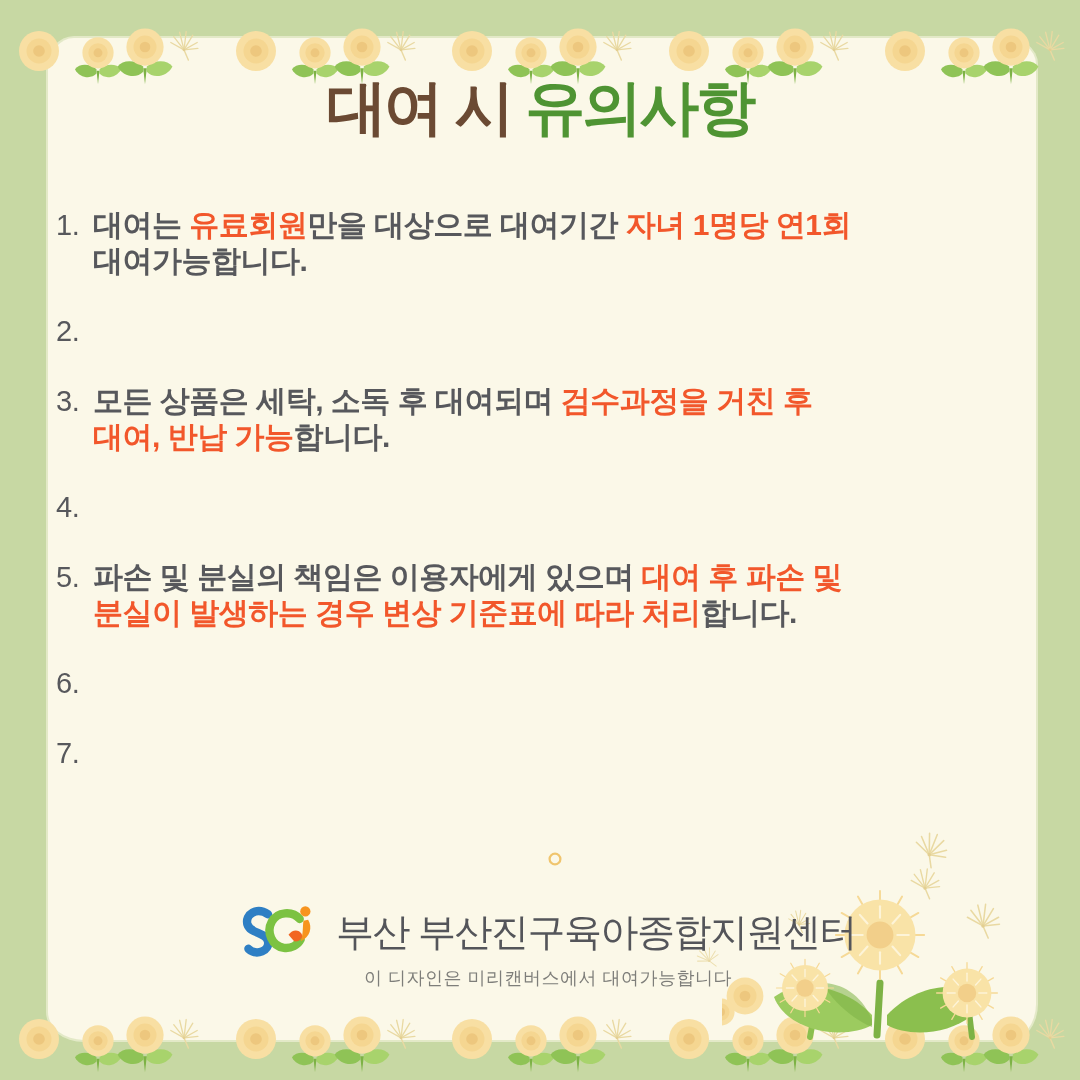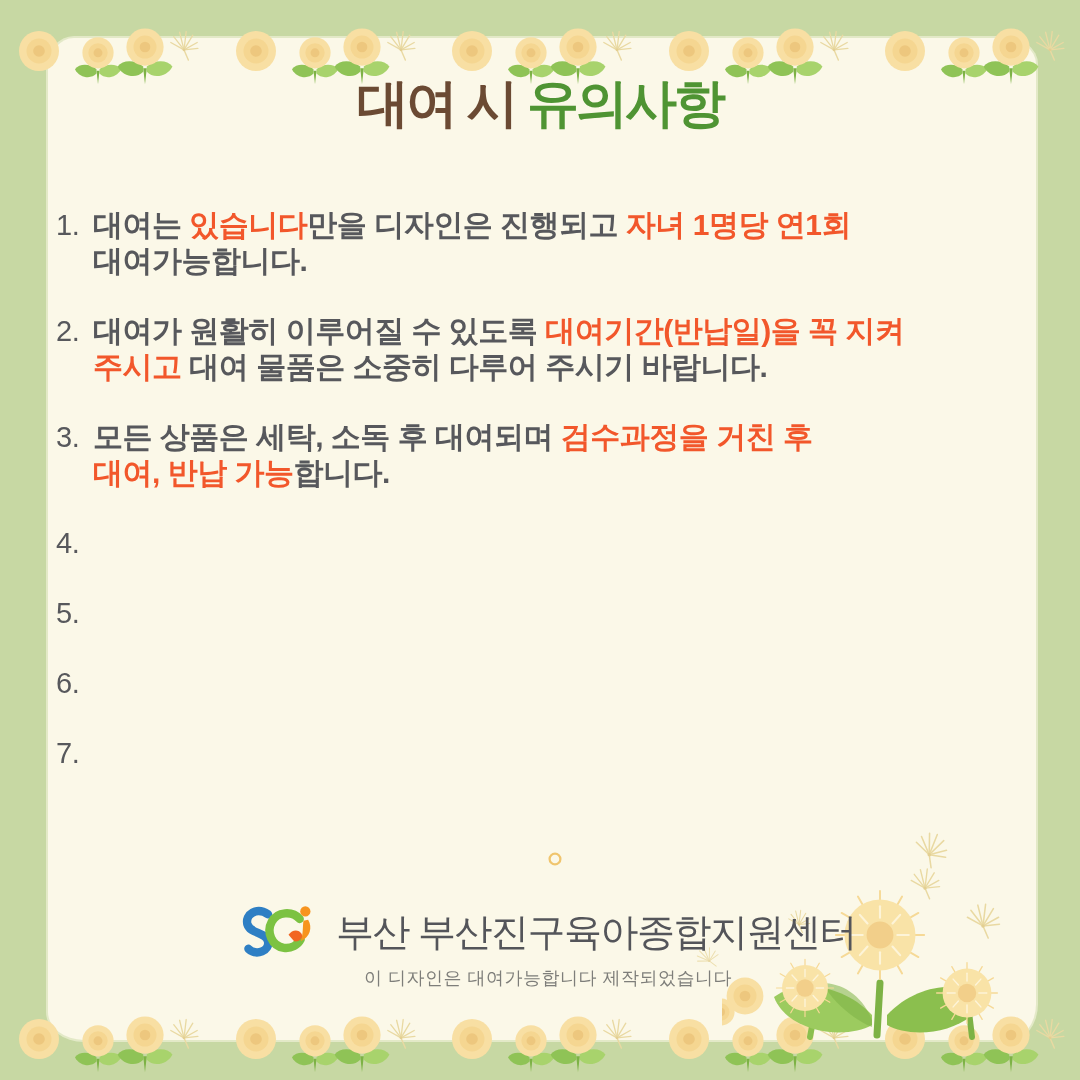--- a/index.html
+++ b/index.html
@@ -28,7 +28,7 @@
   
   .title {
     position:absolute; top:76px; left:0; width:100%;
-    text-align:center; font-size:52px; font-weight:800;
+    text-align:center; font-size:60px; font-weight:800;
     letter-spacing:-3px; line-height:1.05; z-index:2;
   }
   .title .t-brown { color: var(--title-brown, #6b4a33); }

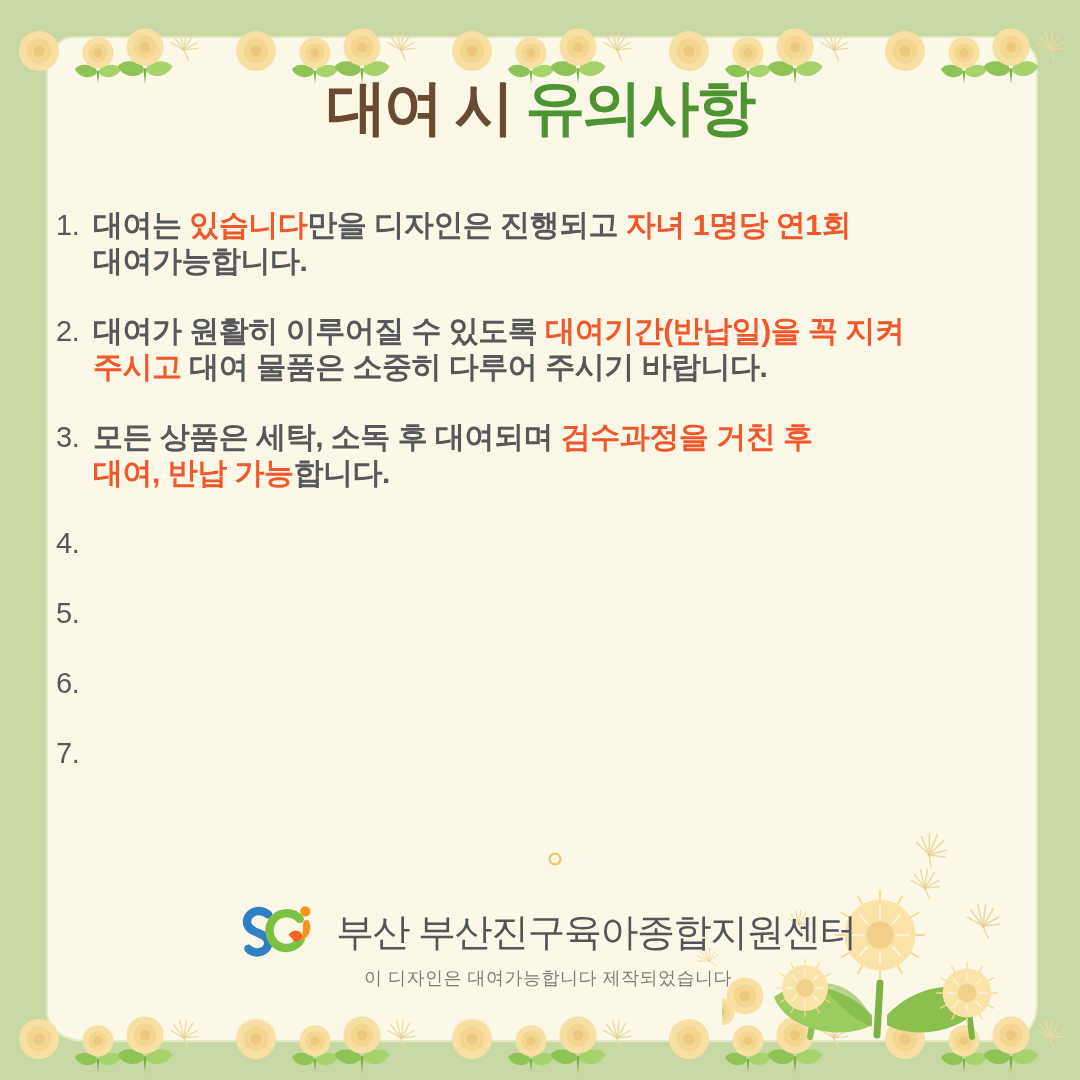--- a/index.html
+++ b/index.html
@@ -200,7 +200,7 @@
 <div class="notice-list" id="notice-list">
     <div class="notice-item">
       <span class="notice-number">1.</span>
-      <span class="notice-text"><span>대여는 </span><span class="hl">있습니다</span><span>만을 디자인은 진행되고 </span><span class="hl">자녀 1명당 연1회</span><span>
+      <span class="notice-text"><span>대여는 </span><span class="hl">유료회원</span><span>만을 디자인은 진행되고 </span><span class="hl">자녀 1명당 연1회</span><span>
 대여가능합니다.</span></span>
     </div>
     <div class="notice-item">

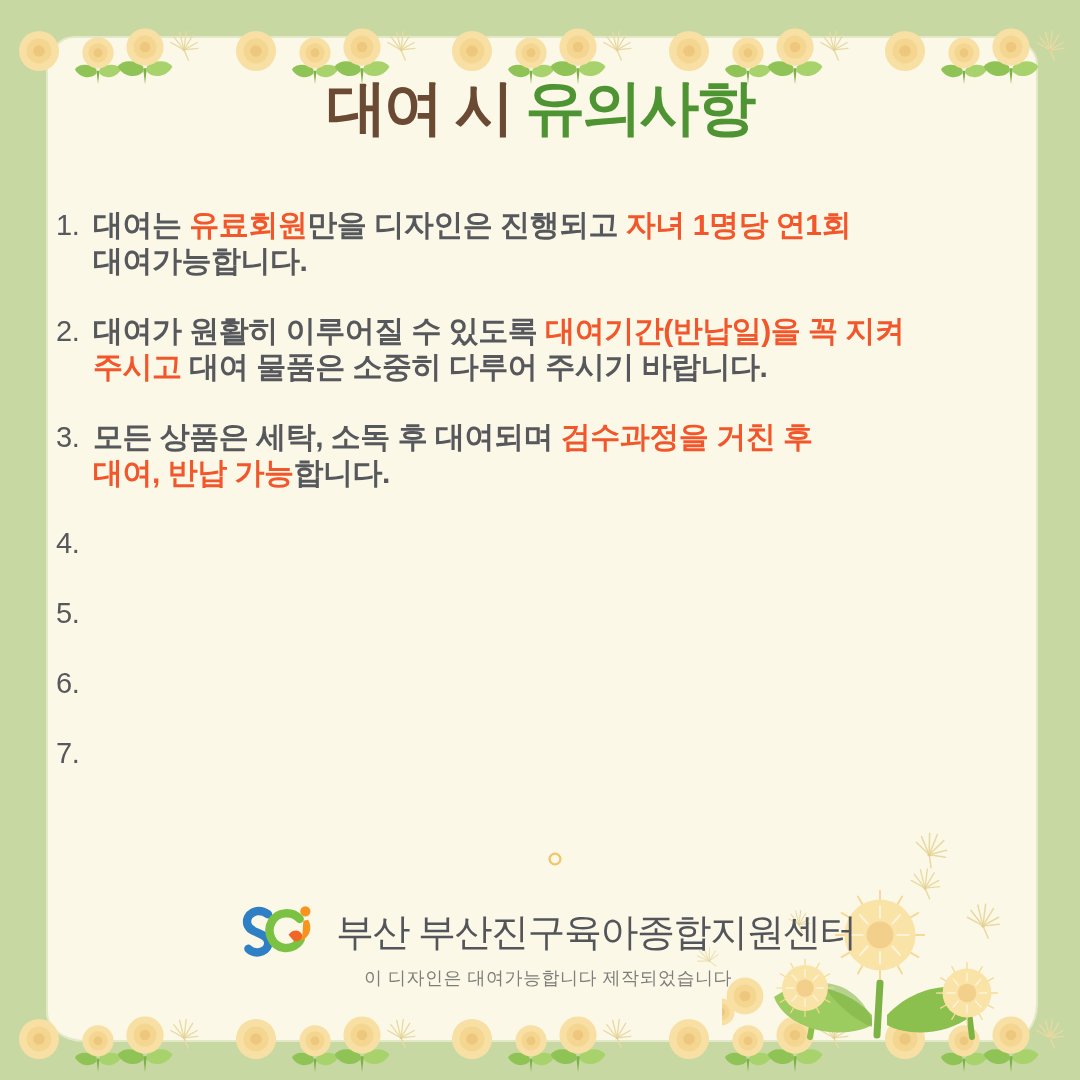--- a/index.html
+++ b/index.html
@@ -200,7 +200,7 @@
 <div class="notice-list" id="notice-list">
     <div class="notice-item">
       <span class="notice-number">1.</span>
-      <span class="notice-text"><span>대여는 </span><span class="hl">유료회원</span><span>만을 디자인은 진행되고 </span><span class="hl">자녀 1명당 연1회</span><span>
+      <span class="notice-text"><span>대여는 </span><span class="hl">유료회원</span><span>만을 대상으로 대여기간 </span><span class="hl">자녀 1명당 연1회</span><span>
 대여가능합니다.</span></span>
     </div>
     <div class="notice-item">

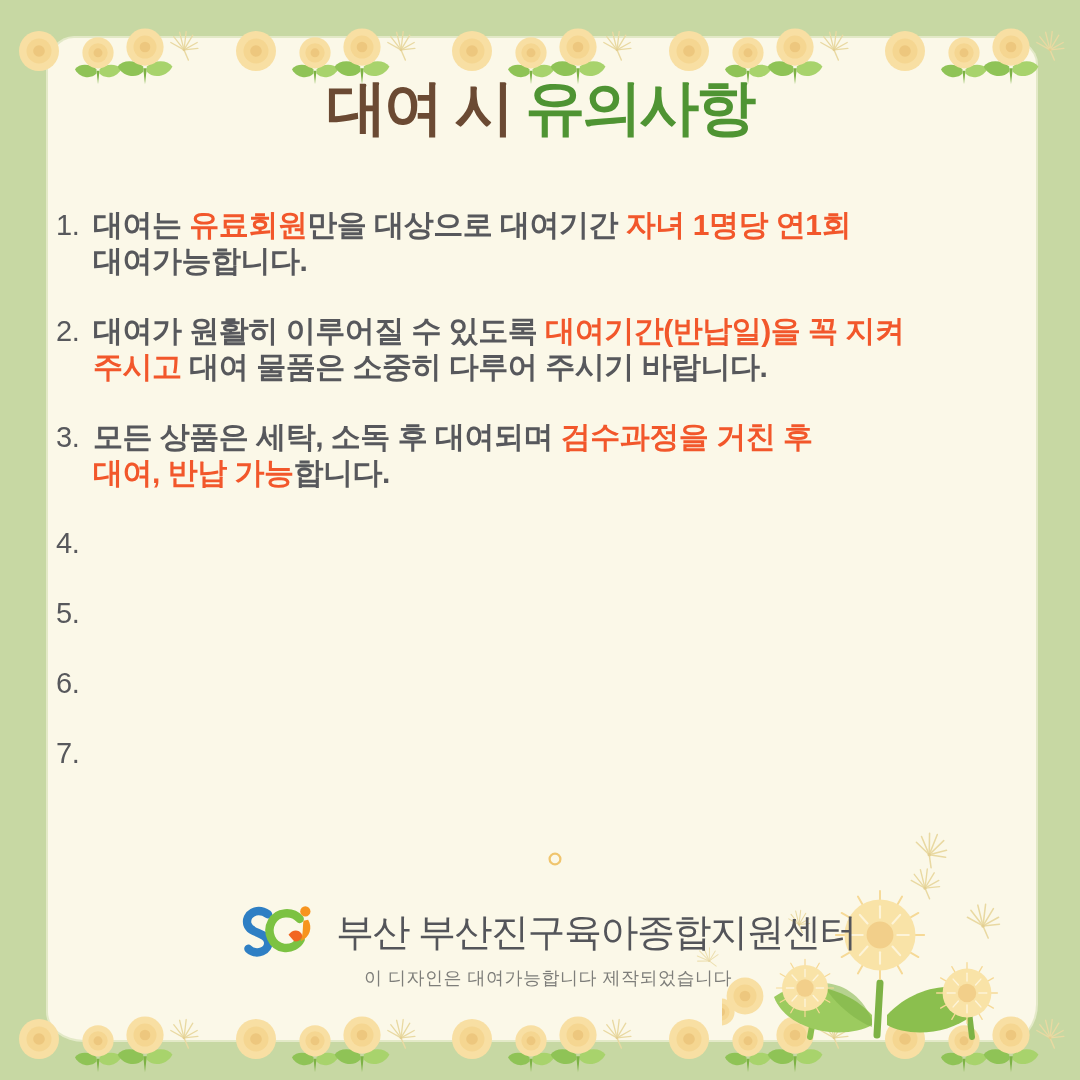--- a/index.html
+++ b/index.html
@@ -205,8 +205,6 @@
     </div>
     <div class="notice-item">
       <span class="notice-number">2.</span>
-      <span class="notice-text"><span>대여가 원활히 이루어질 수 있도록 </span><span class="hl">대여기간(반납일)을 꼭 지켜
-주시고</span><span> 대여 물품은 소중히 다루어 주시기 바랍니다.</span></span>
     </div>
     <div class="notice-item">
       <span class="notice-number">3.</span>

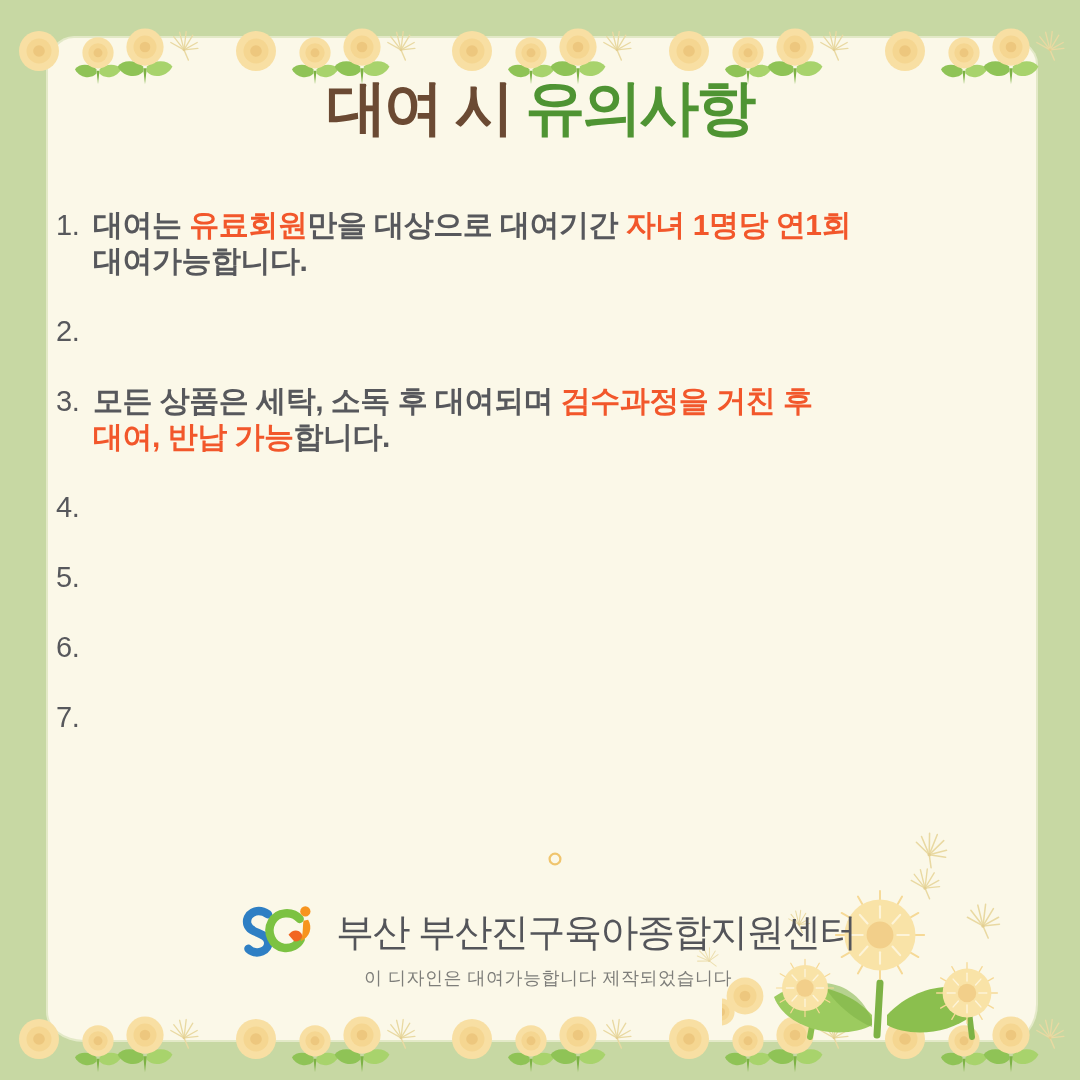--- a/index.html
+++ b/index.html
@@ -216,6 +216,8 @@
     </div>
     <div class="notice-item">
       <span class="notice-number">5.</span>
+      <span class="notice-text"><span>파손 및 분실의 책임은 이용자에게 있으며 </span><span class="hl">대여 후 파손 및
+분실이 발생하는 경우 변상 기준표에 따라 처리</span><span>합니다.</span></span>
     </div>
     <div class="notice-item">
       <span class="notice-number">6.</span>

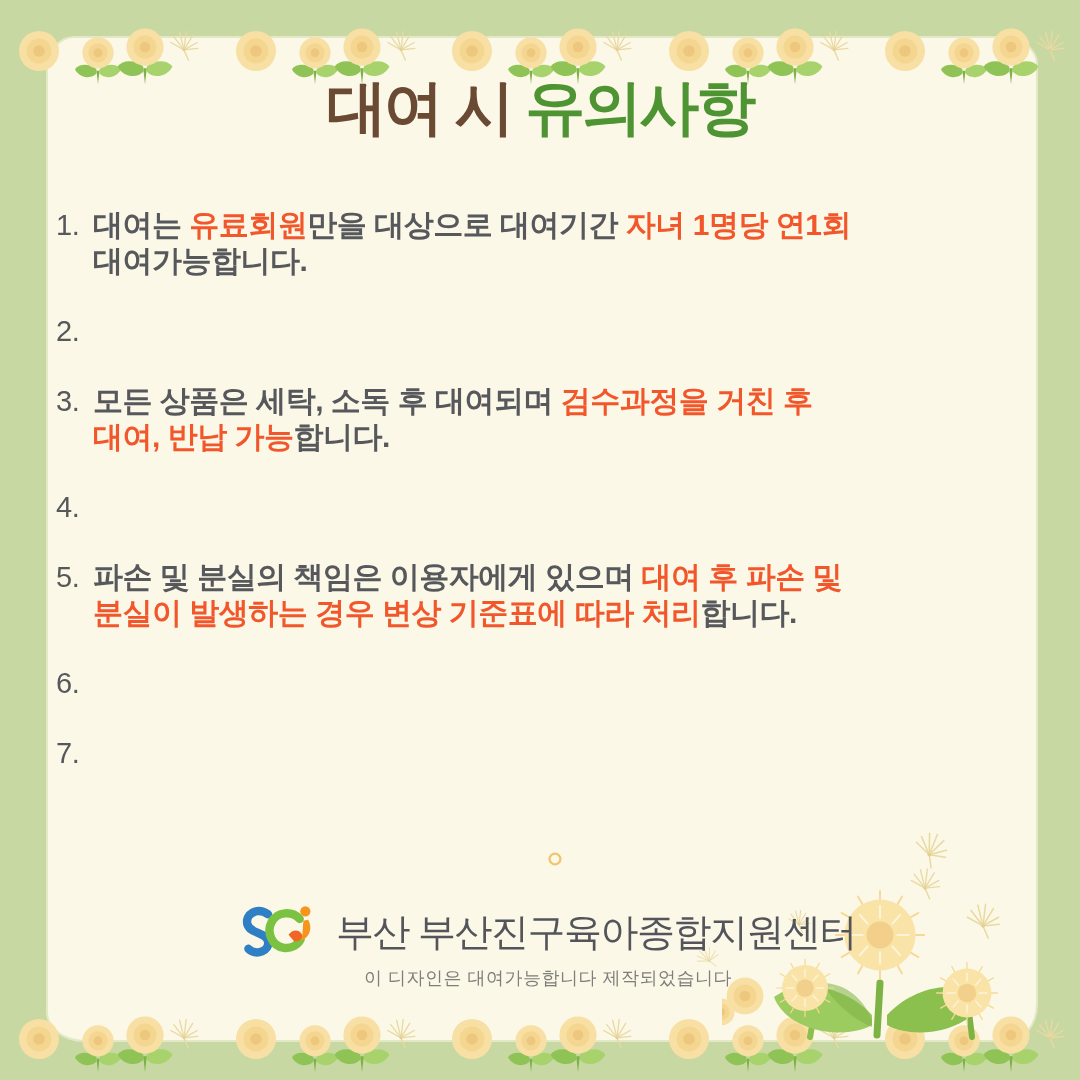--- a/index.html
+++ b/index.html
@@ -255,7 +255,7 @@
     </svg>
     <div class="org-name">부산 부산진구육아종합지원센터</div>
   </div>
-  <div class="credit">이 디자인은 대여가능합니다 제작되었습니다</div>
+  <div class="credit">이 디자인은 미리캔버스에서 대여가능합니다</div>
 </div>
 
 </body></html>

